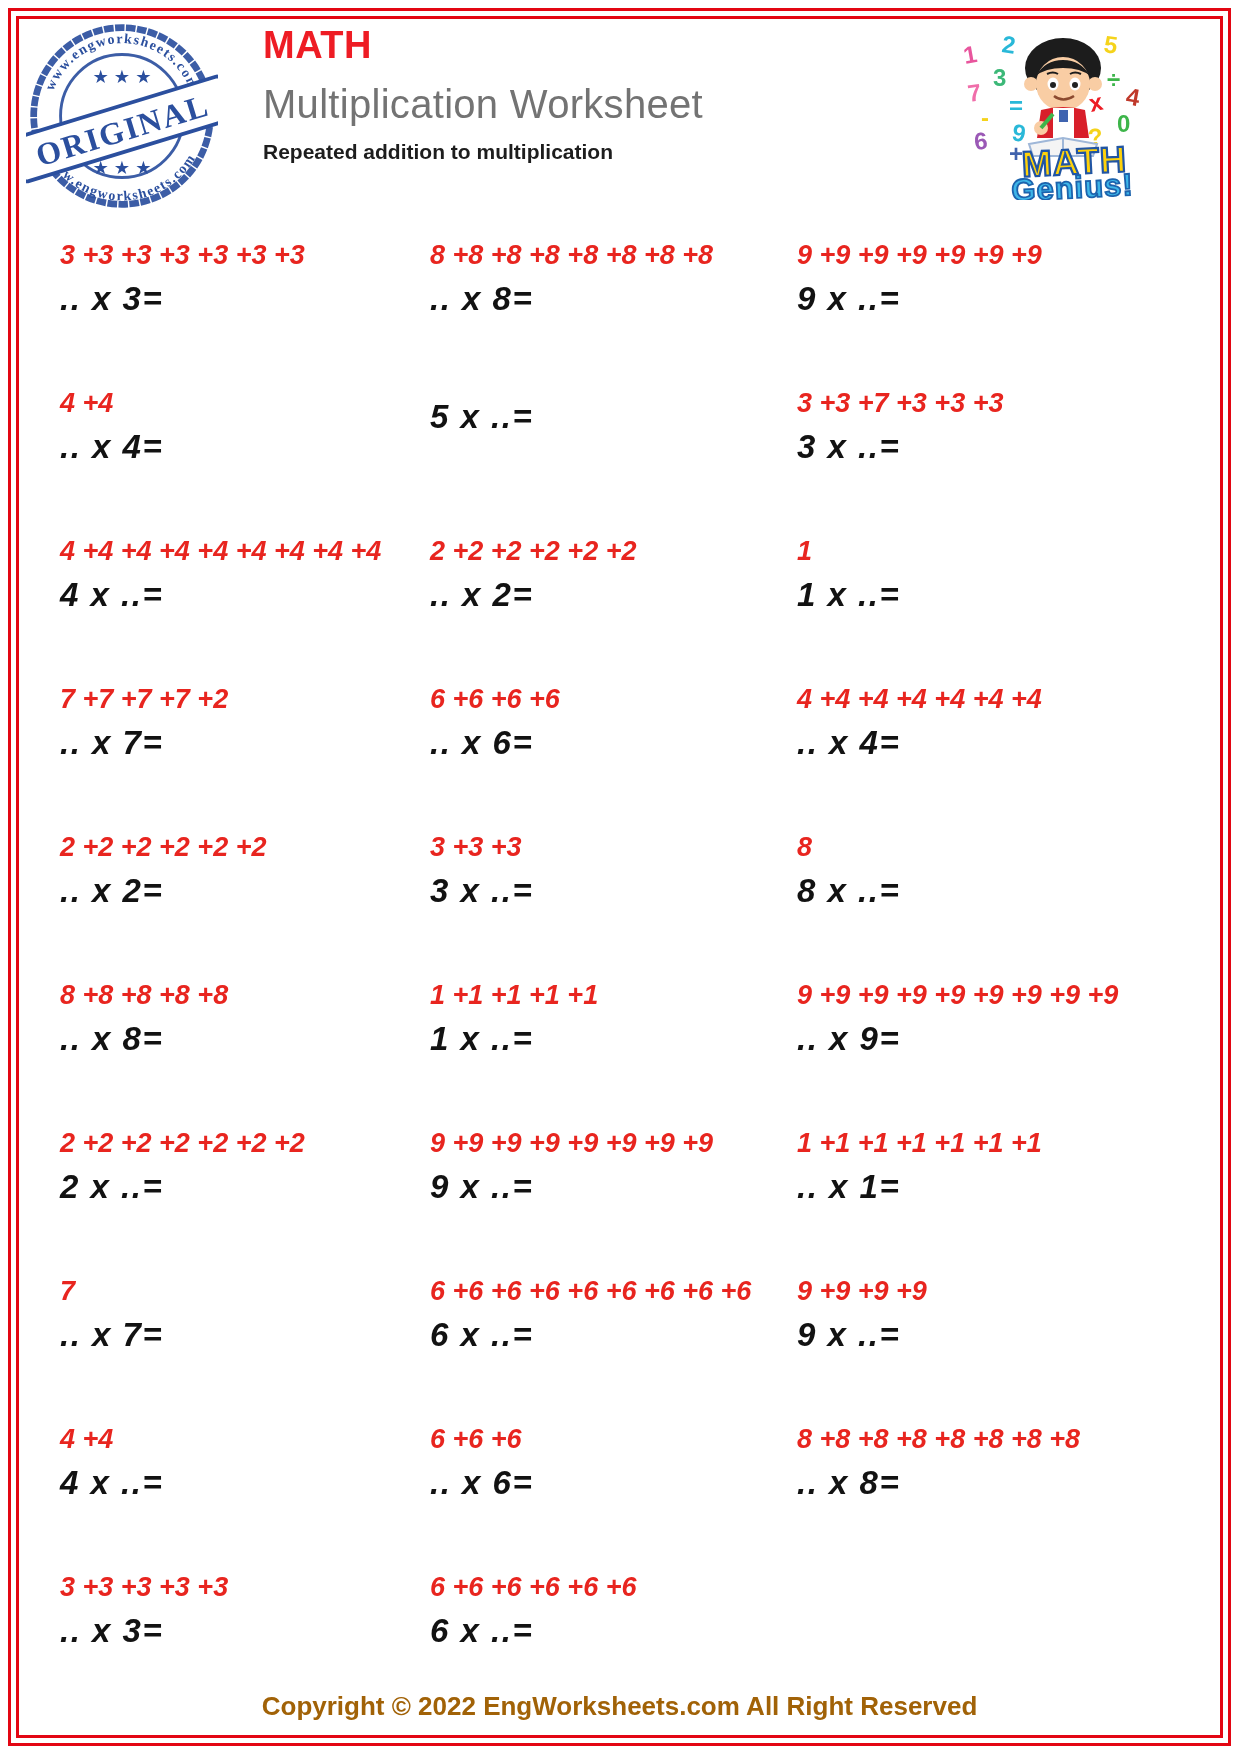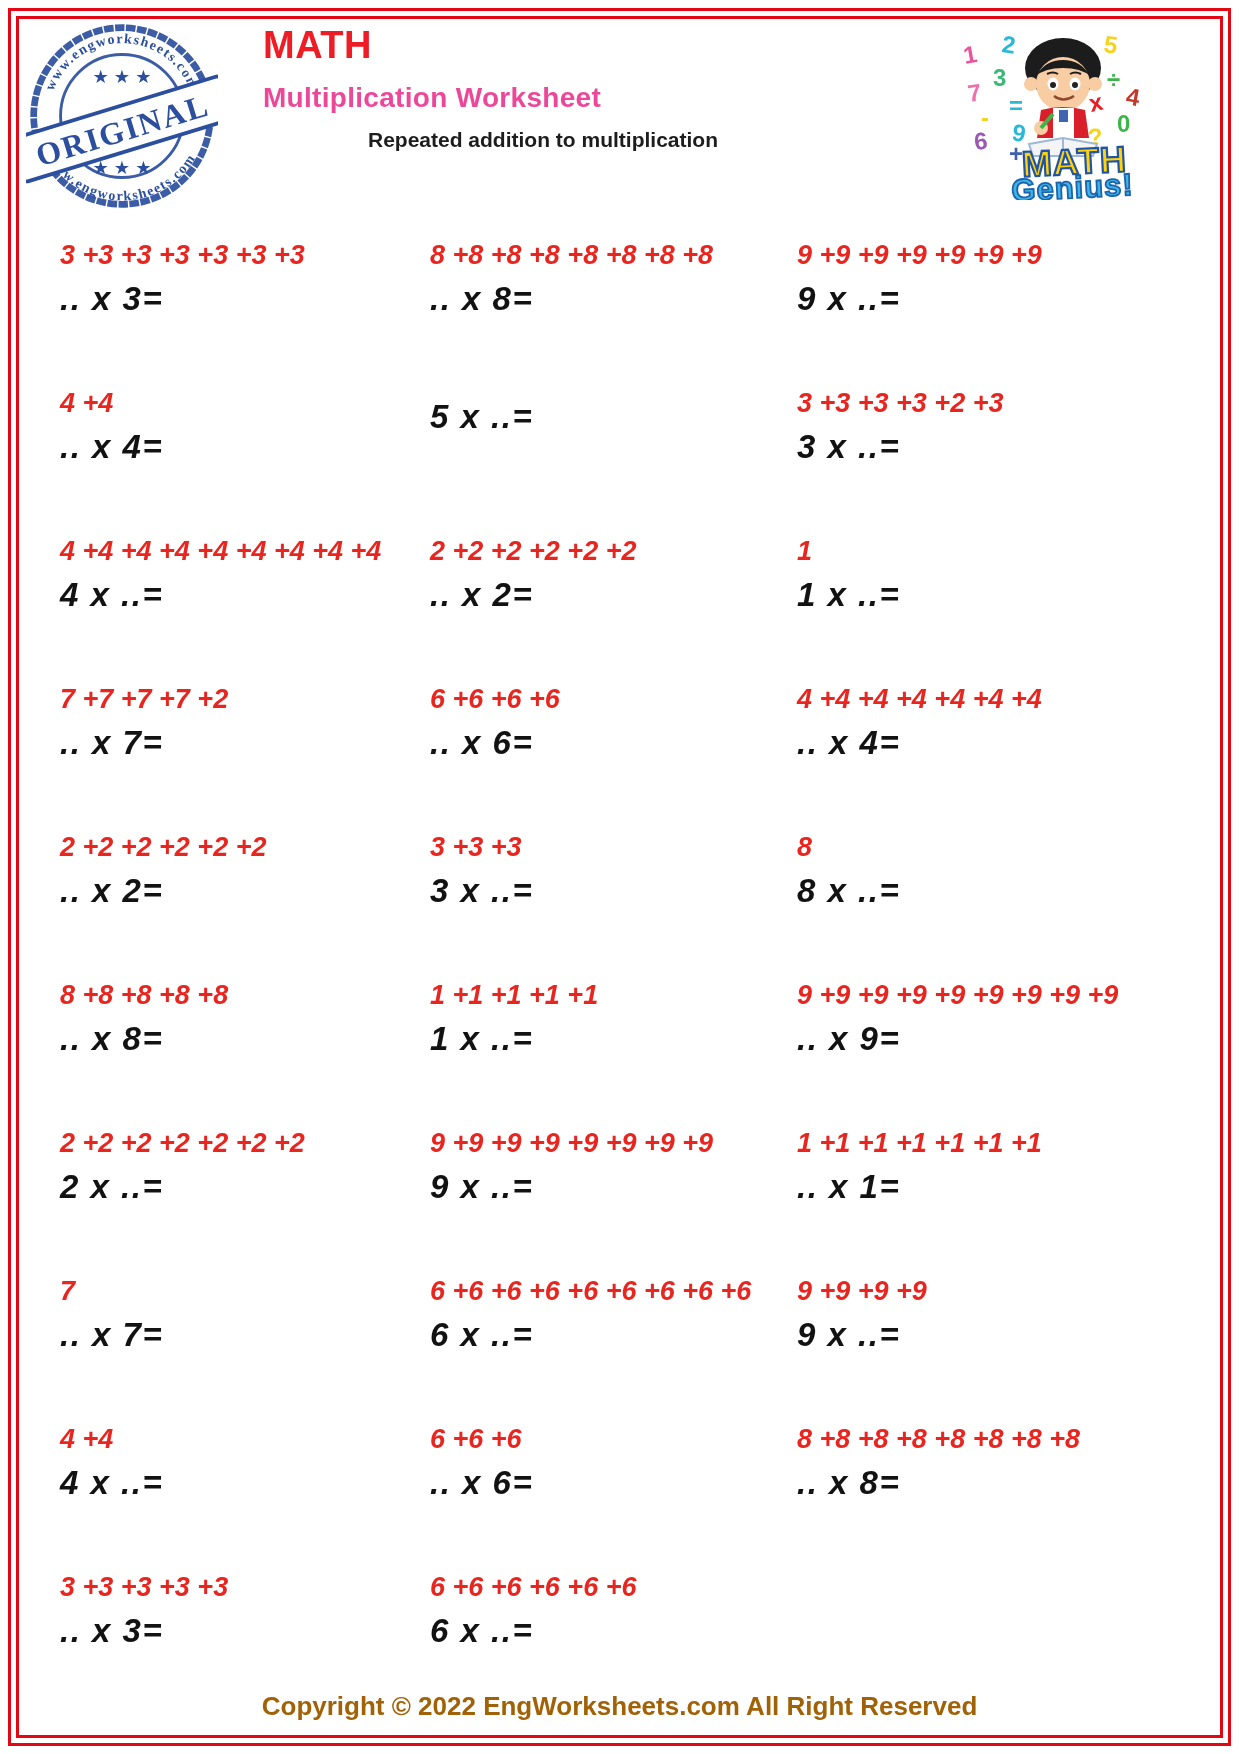--- a/index.html
+++ b/index.html
@@ -40,7 +40,7 @@
     letter-spacing: 0.5px; line-height: 1.0;
   }
   .title-sub {
-    color: #ec4899; font-size: 28px; font-weight: bold;
+    color: #737373; font-size: 40px; font-weight: normal;
     margin-top: 20px; line-height: 1.0; letter-spacing: 0.3px;
   }
   .title-desc {

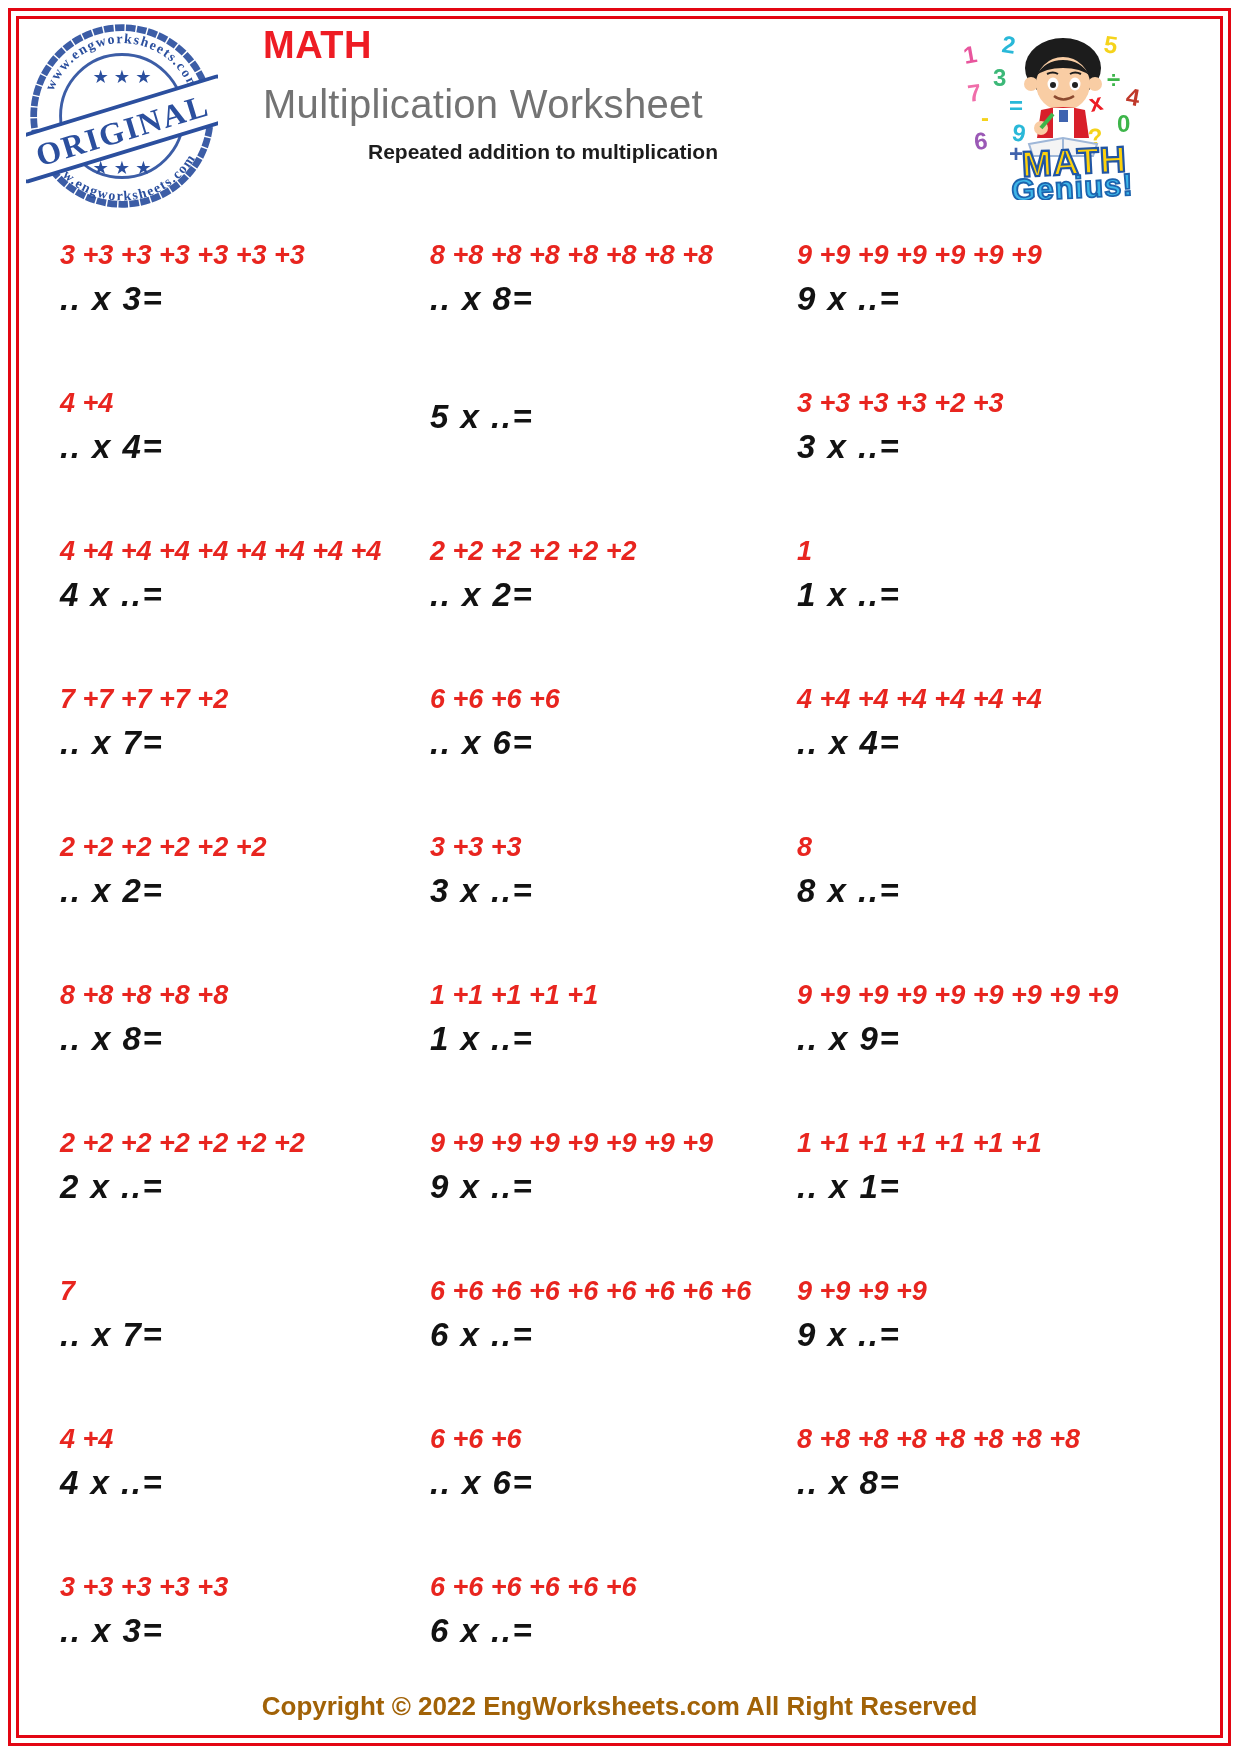--- a/index.html
+++ b/index.html
@@ -46,7 +46,6 @@
   .title-desc {
     color: #1d1d1d; font-size: 21px; font-weight: bold;
     margin-top: 16px;
-    text-align: center;
   }
 
   .genius-logo {

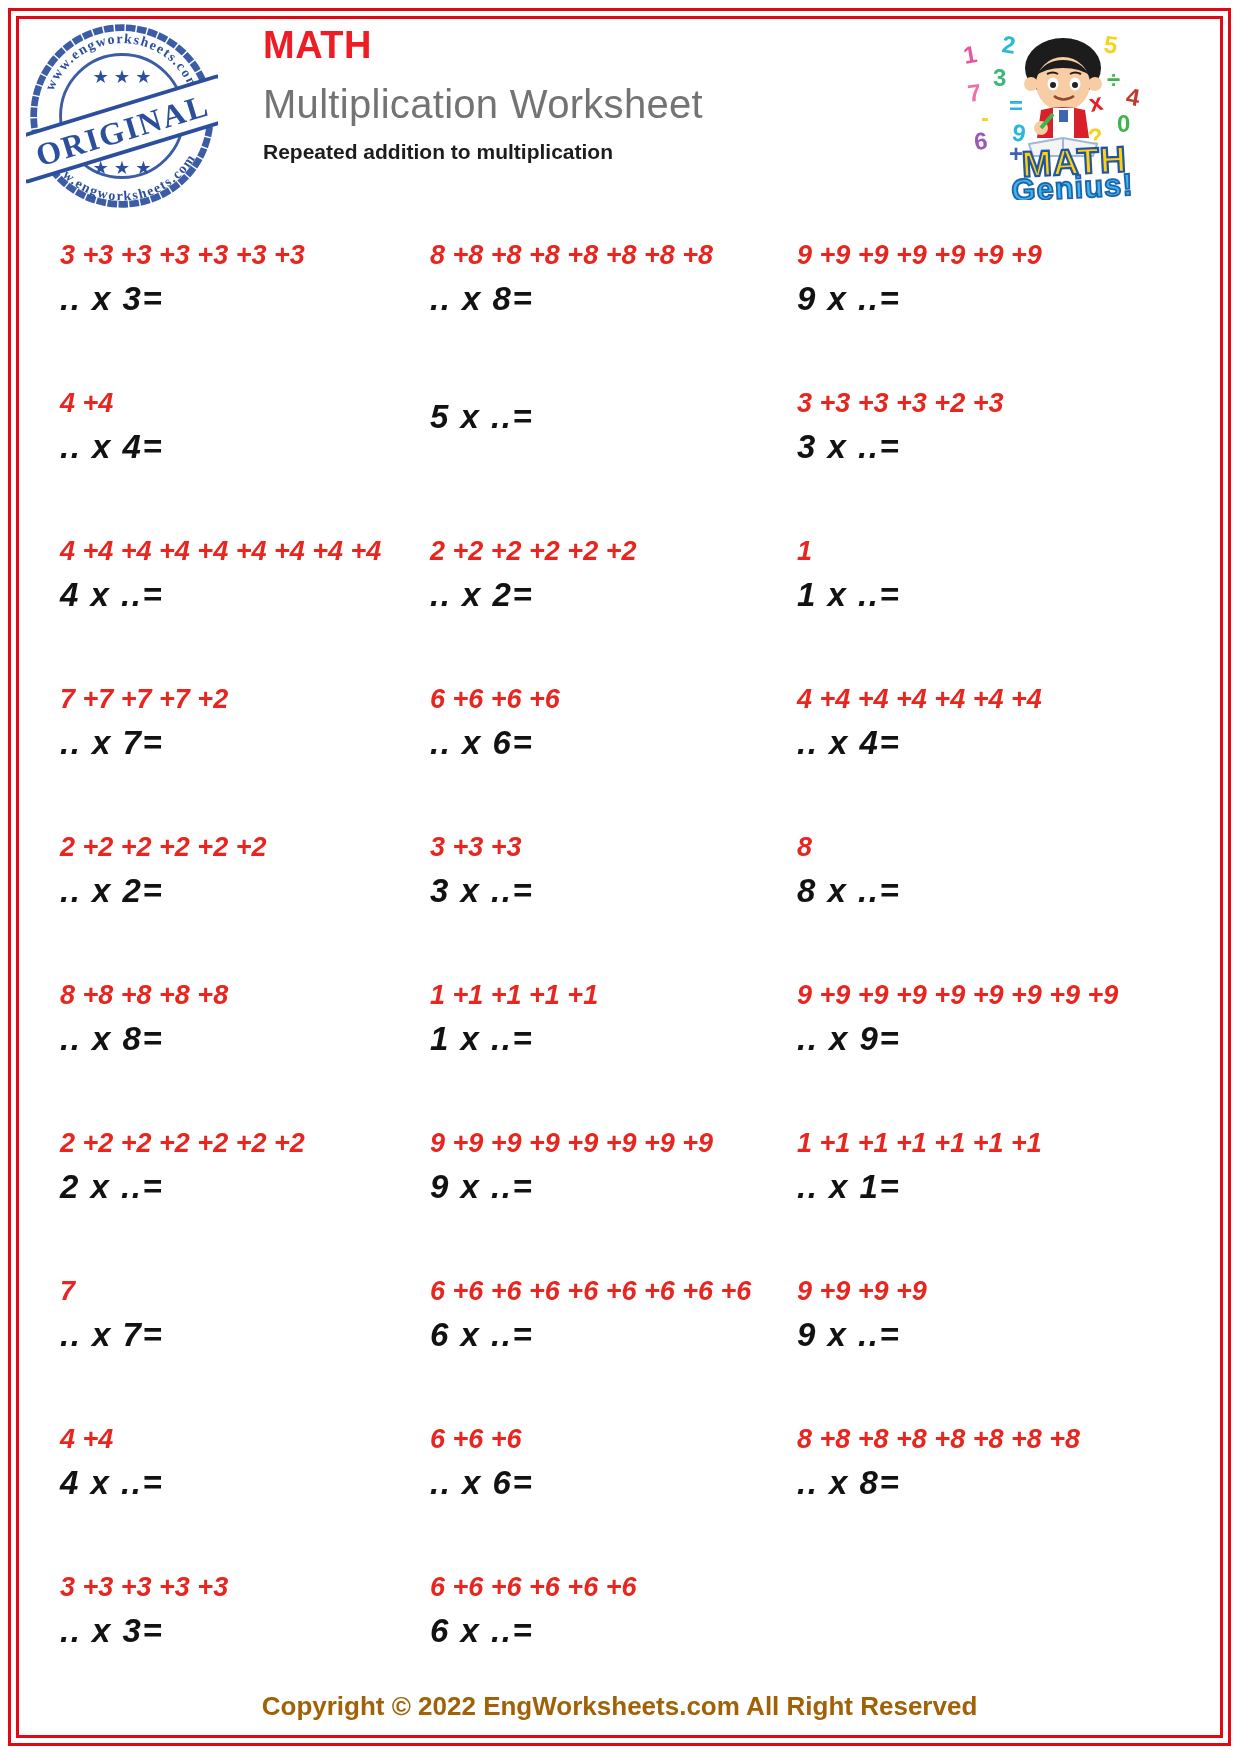--- a/index.html
+++ b/index.html
@@ -185,7 +185,7 @@
     </div>
 
     <div class="problem-cell">
-      <div class="addition-line">3 +3 +3 +3 +2 +3</div>
+      <div class="addition-line">3 +3 +7 +3 +3 +3</div>
       <div class="multiplication-line">3 x ..=</div>
     </div>
 

